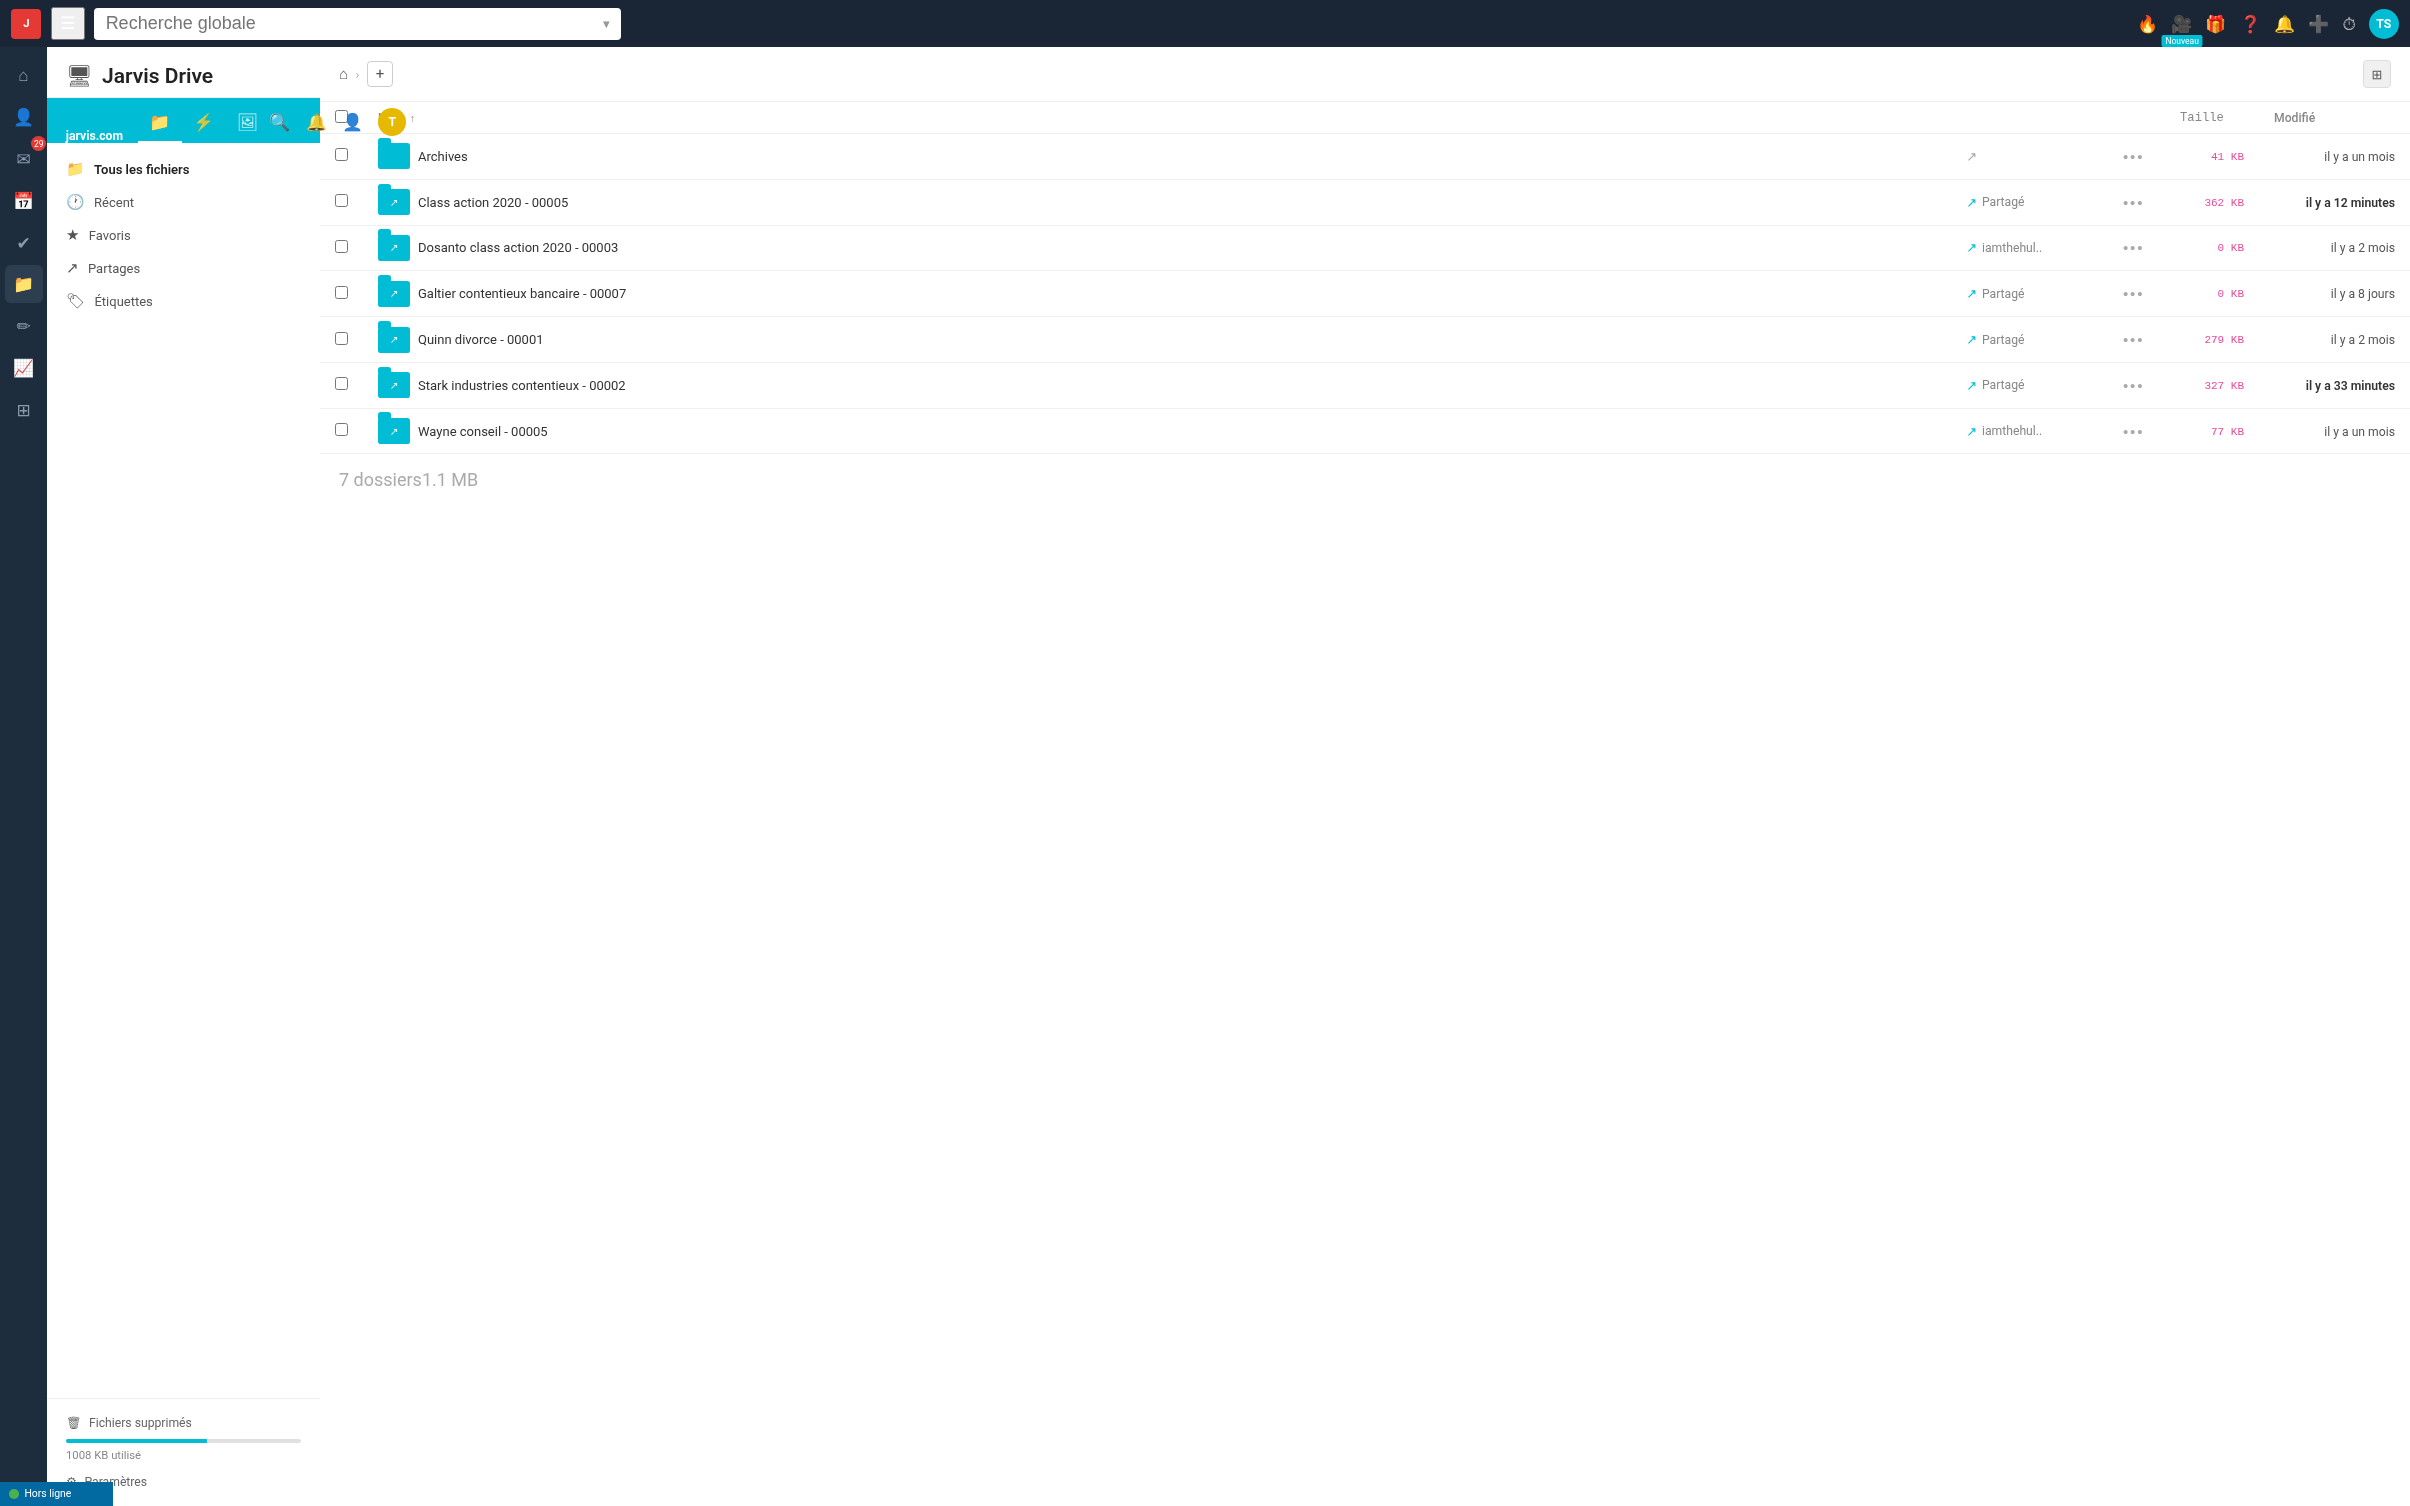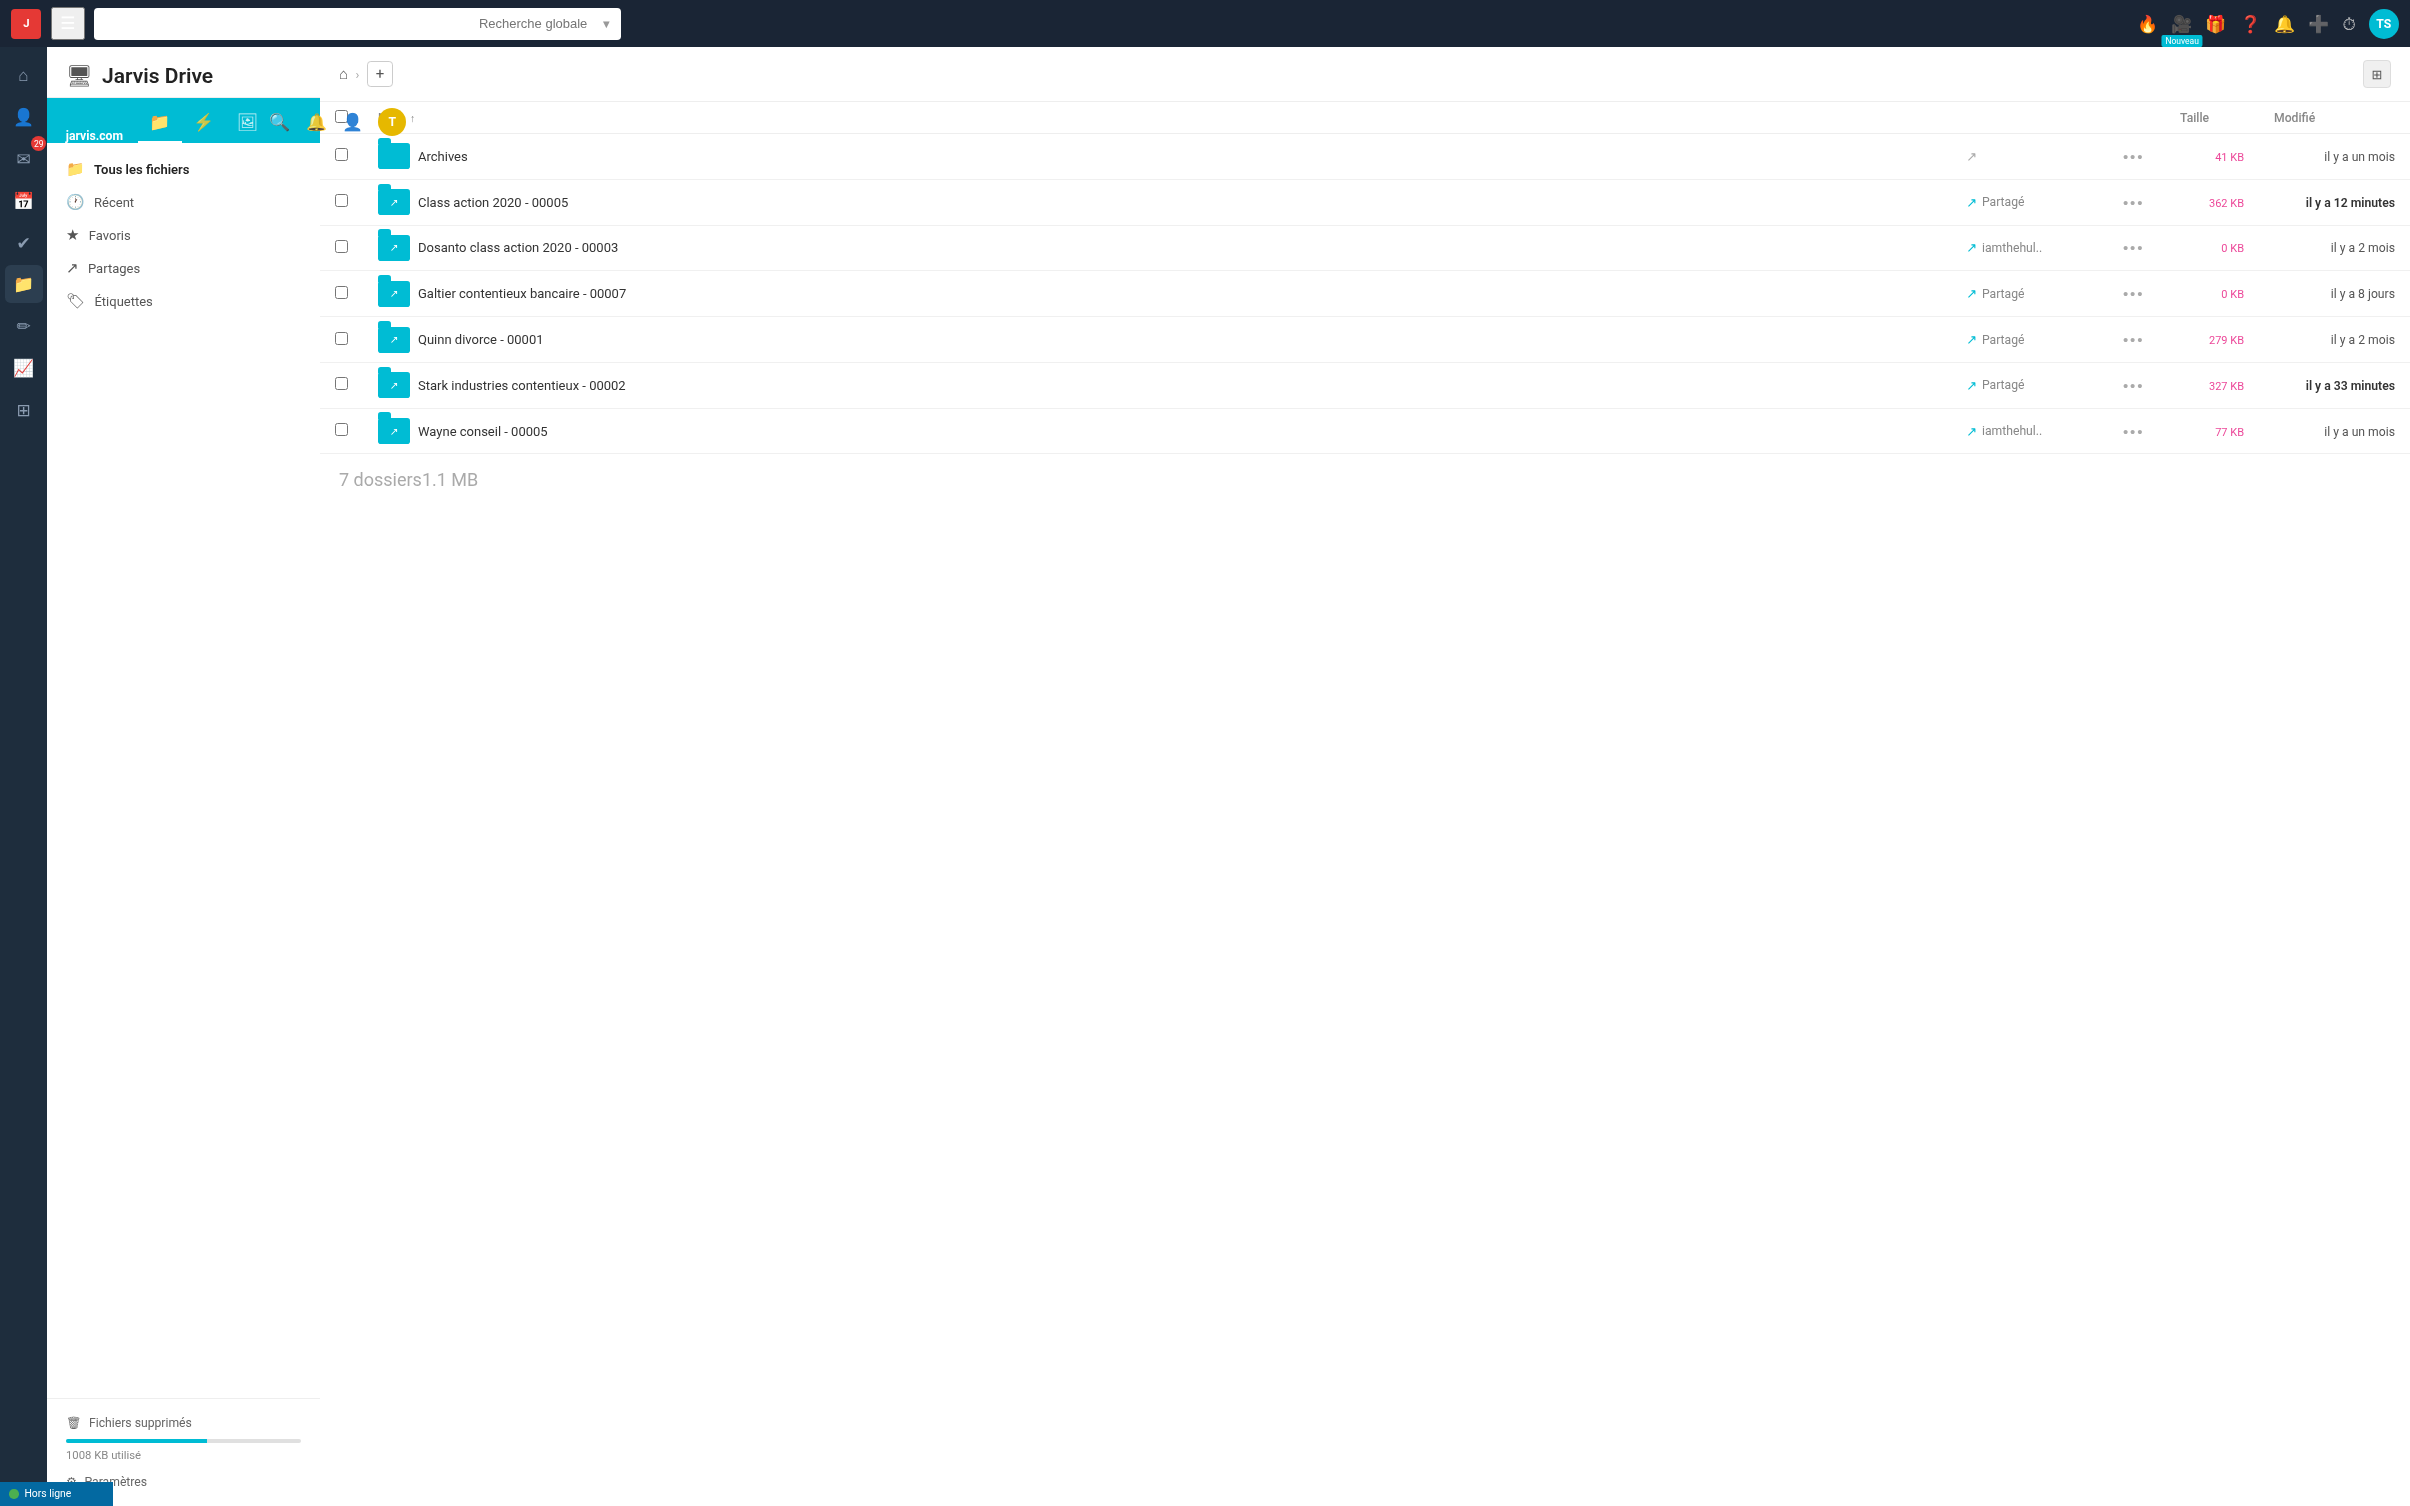--- a/index.html
+++ b/index.html
@@ -29,10 +29,9 @@
       border-radius: 3.8px;
       border: none;
       padding: 0 34px 0 11.3px;
-      font-size: 13px;
+      font-size: 18px;
       background: #fff;
       color: #333;
-      text-align: right;
     }
     .search-chevron {
       position: absolute;

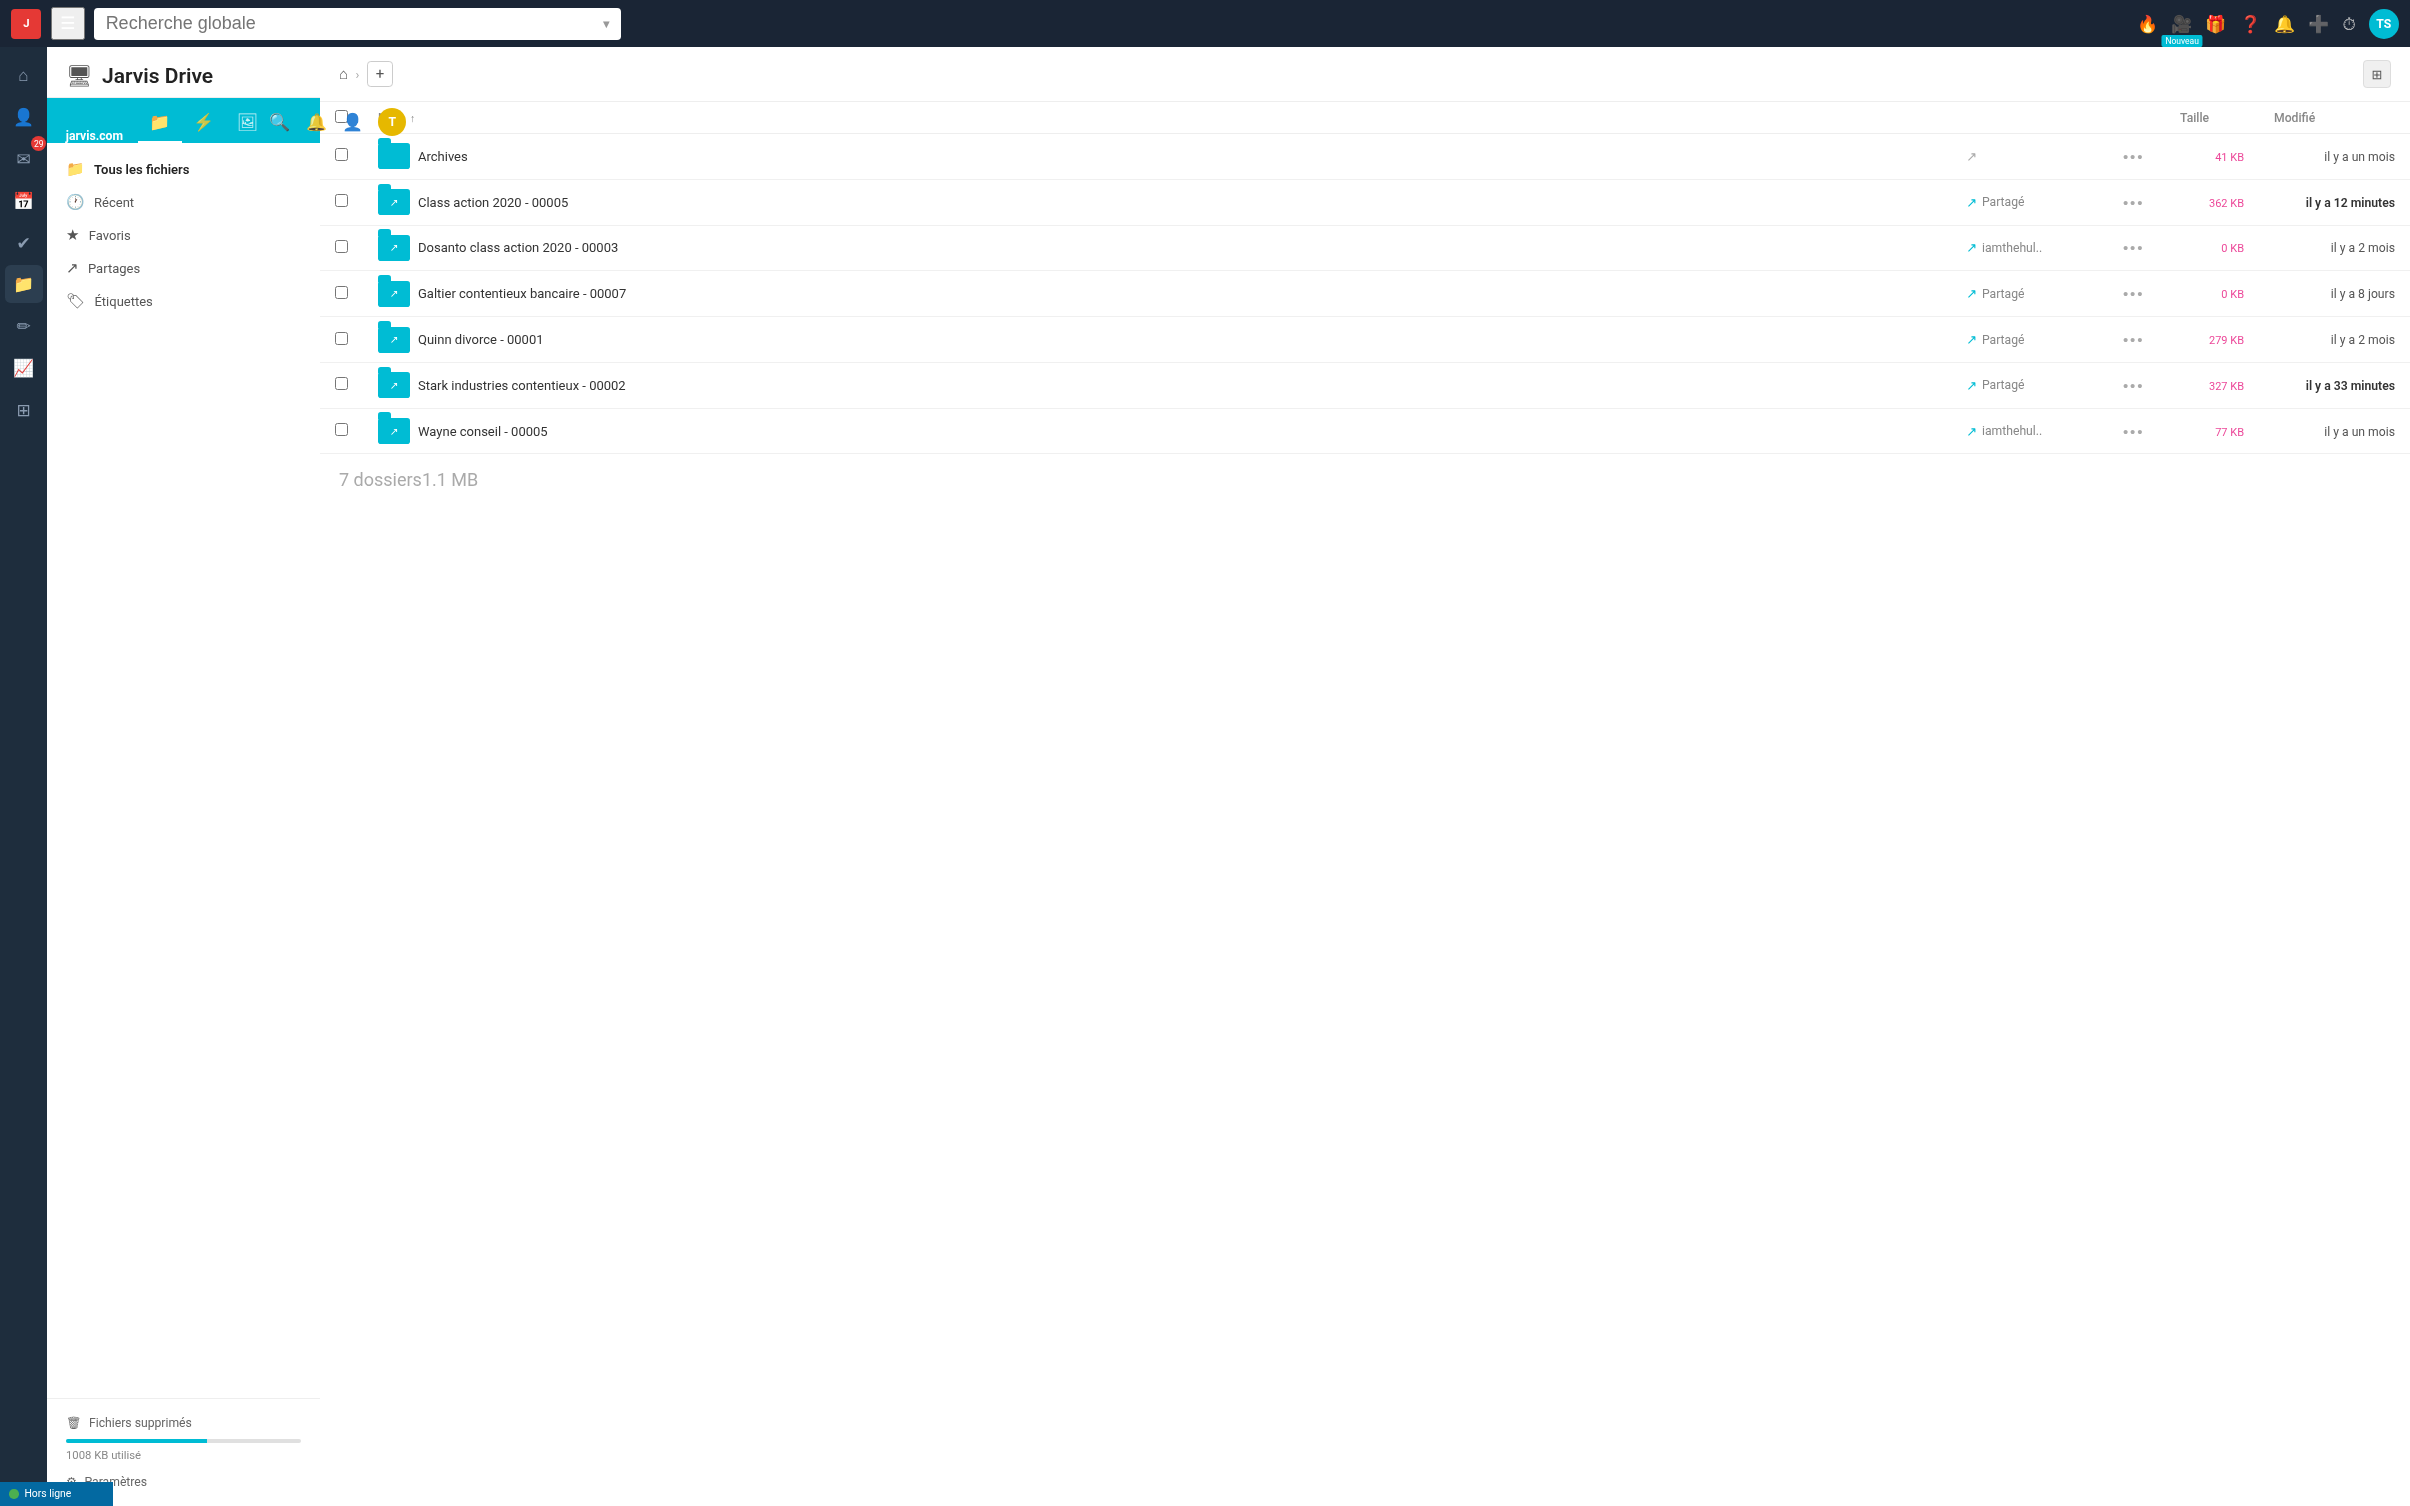--- a/index.html
+++ b/index.html
@@ -327,7 +327,7 @@
     .col-name { }
     .col-share { width: 151px; }
     .col-more { width: 47px; }
-    .col-size { width: 94px; text-align: right; }
+    .col-size { width: 94px; text-align: right; font-family: Liberation Mono, monospace; }
     .col-modified { width: 151px; text-align: right; }
 
     .file-row-name {

